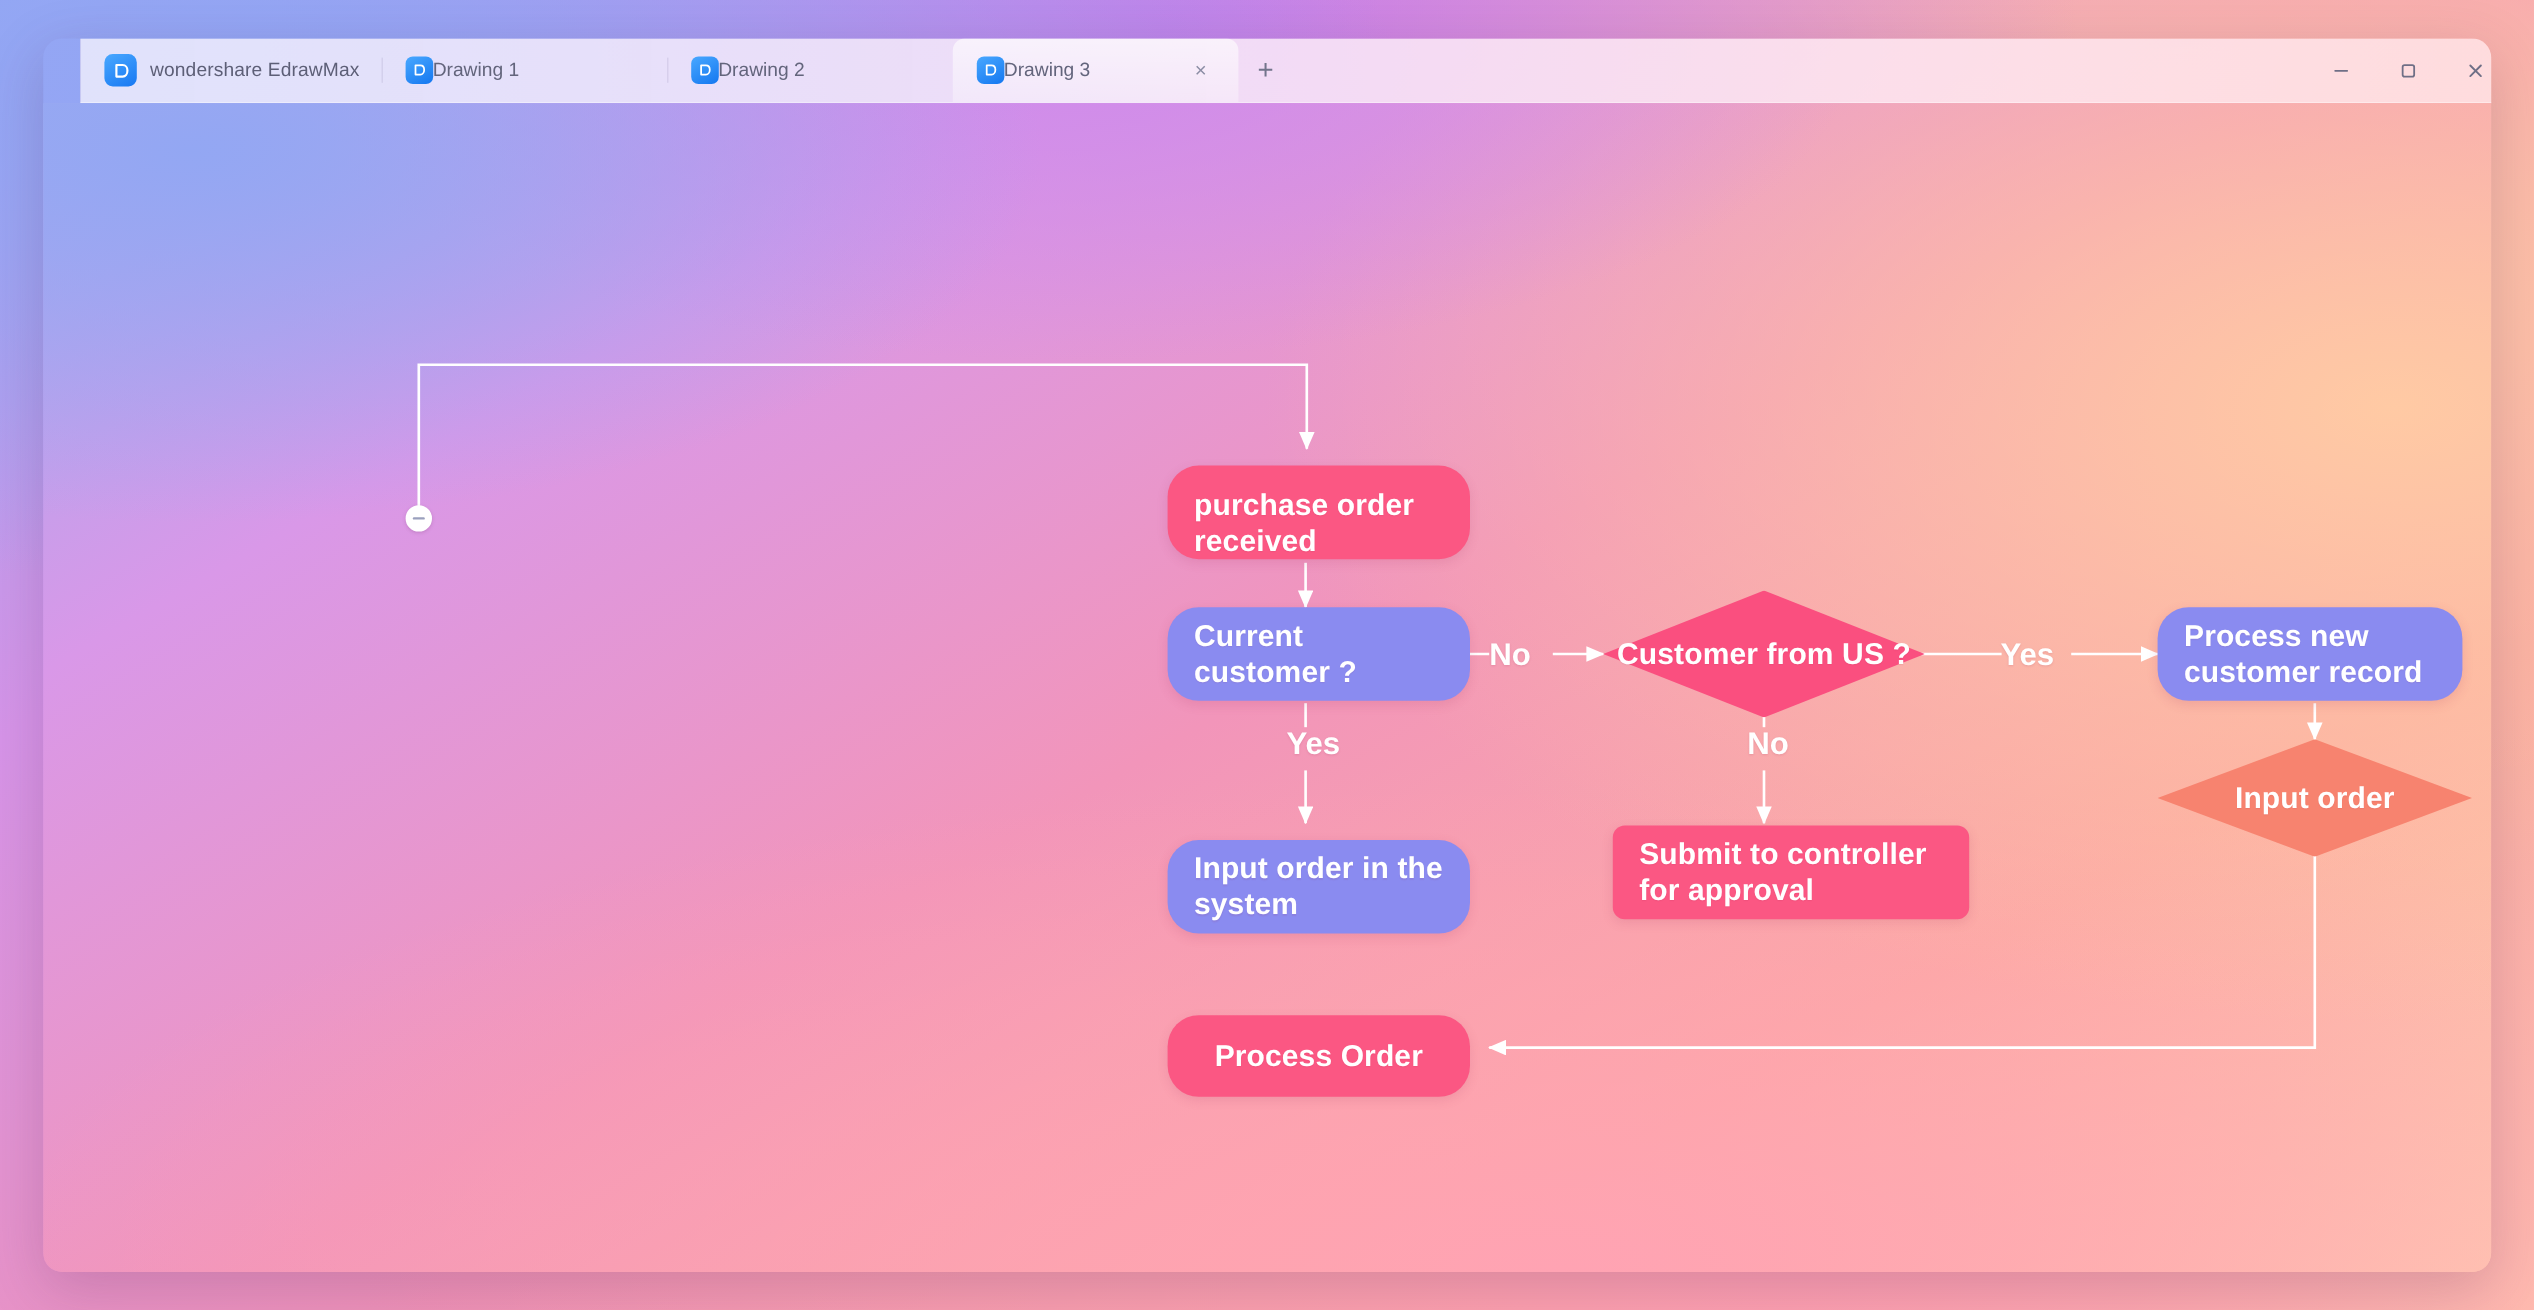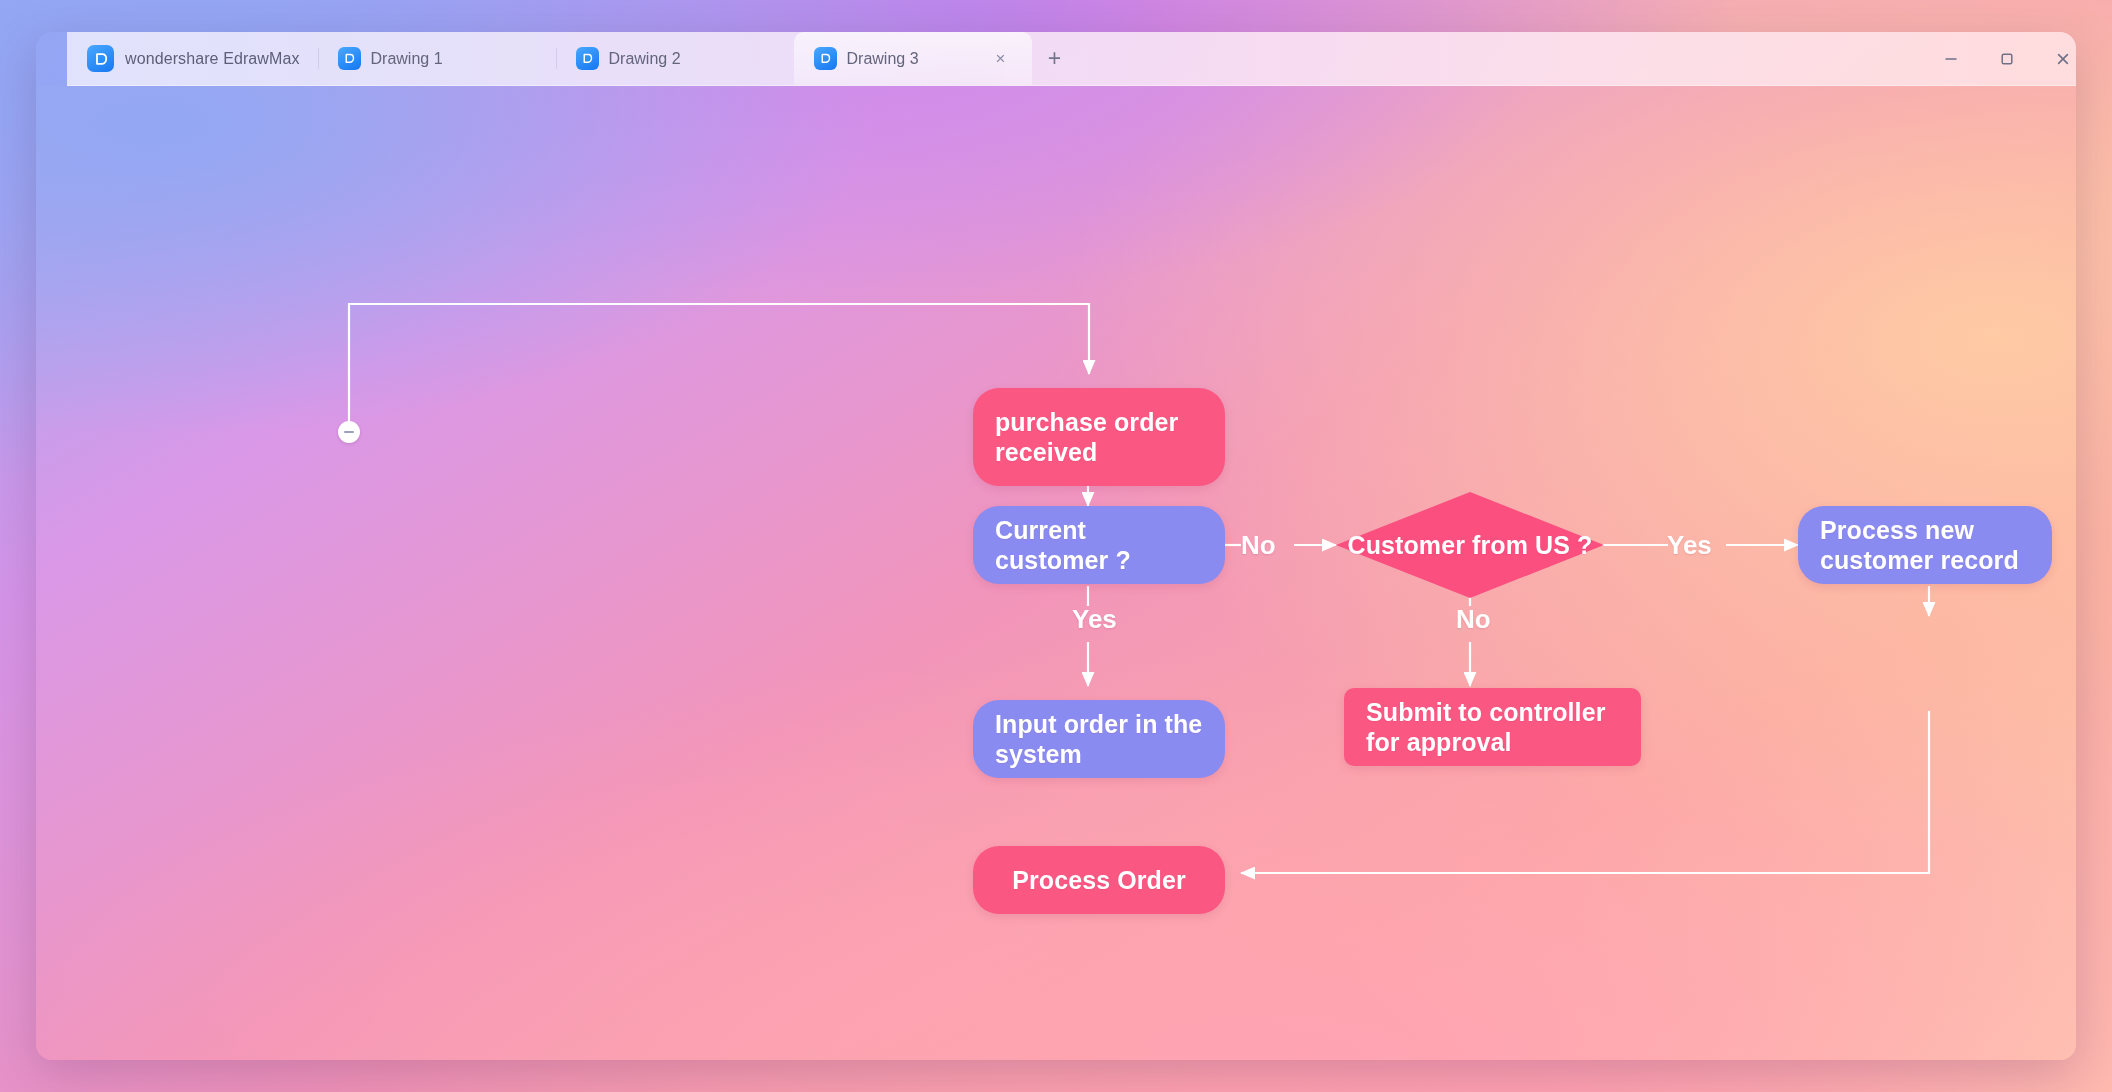--- a/index.html
+++ b/index.html
@@ -83,7 +83,6 @@
   .tab {
     display: flex;
     align-items: center;
-    gap: 10px;
     padding: 0 20px;
     min-width: 238px;
     height: 100%;

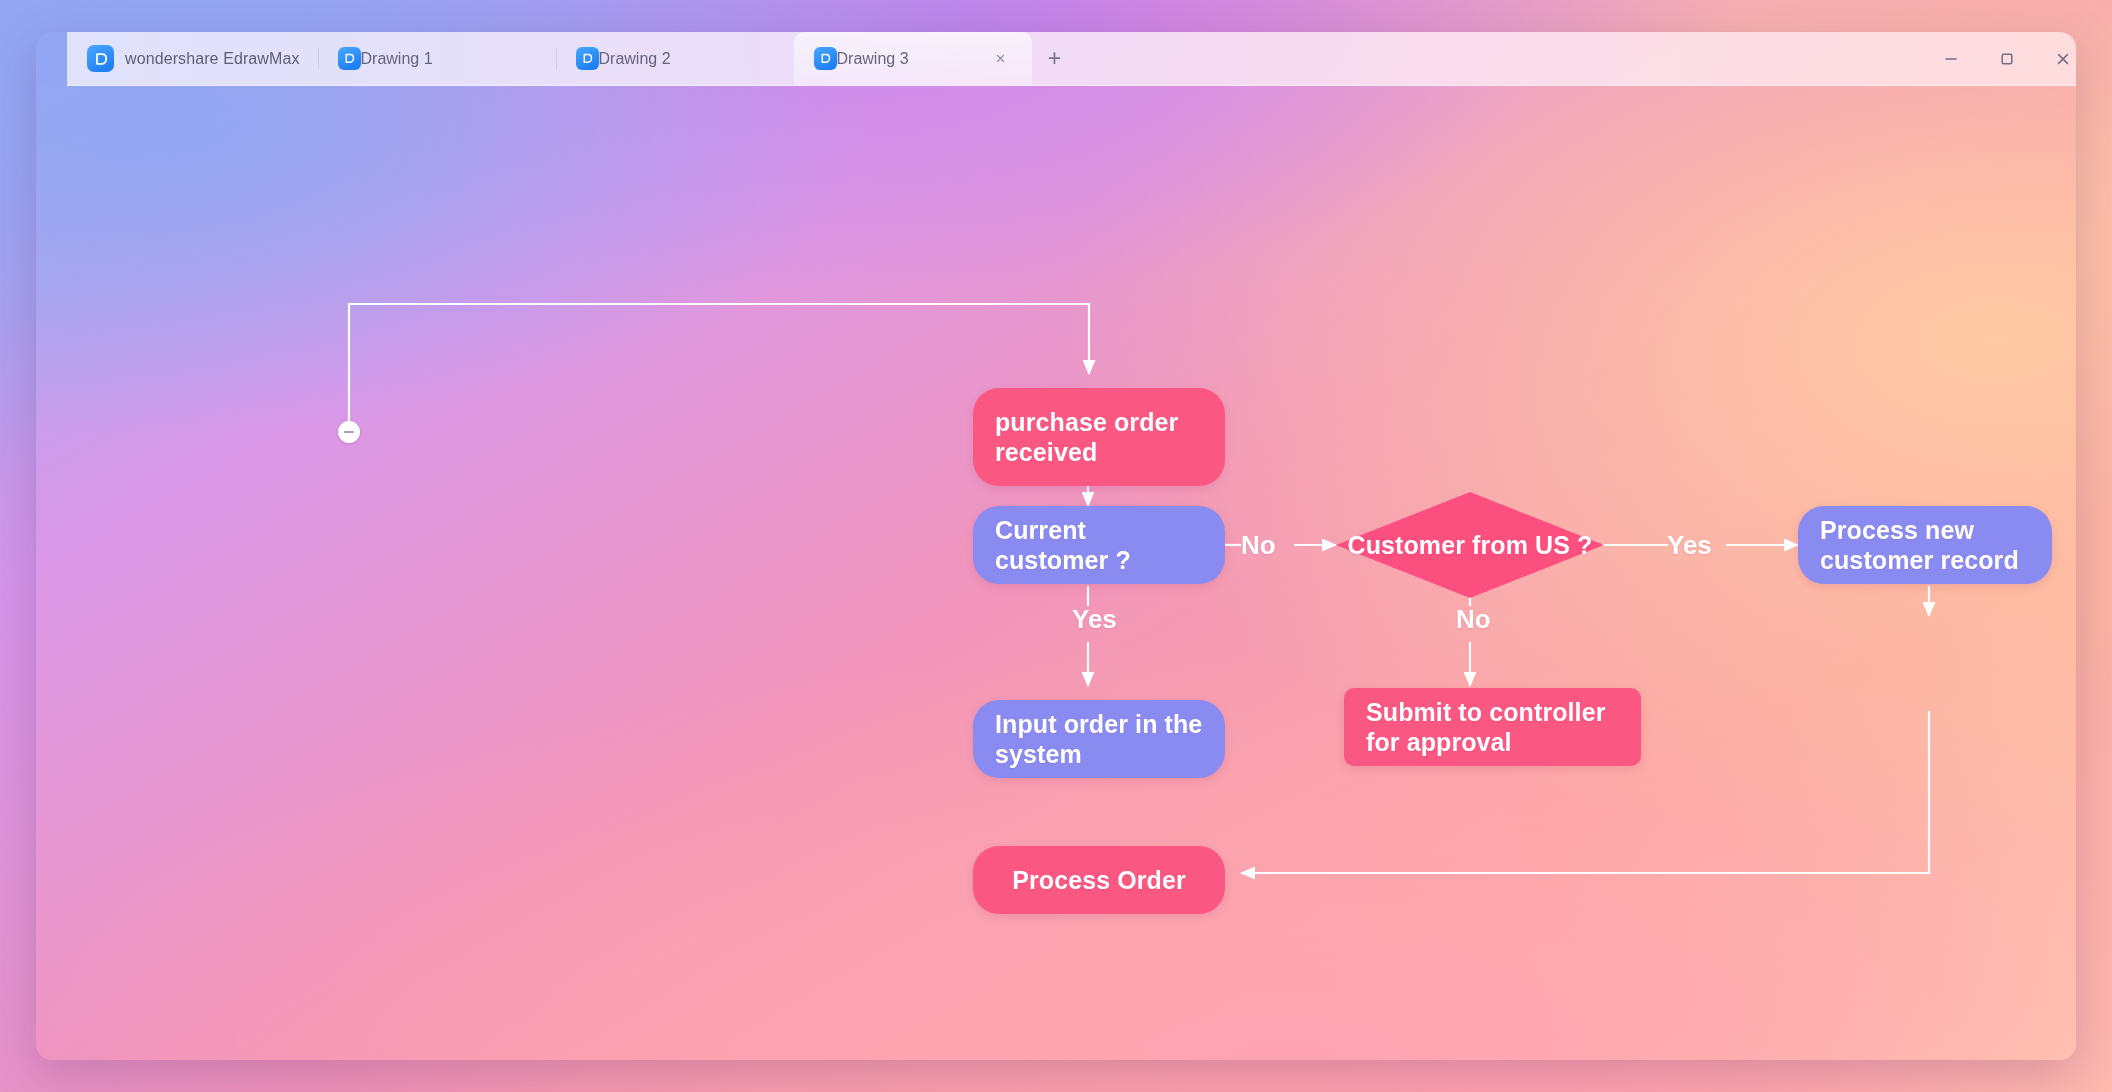--- a/index.html
+++ b/index.html
@@ -348,7 +348,7 @@
         <span class="minus"></span>
       </div>
 
-      <div class="node rounded" style="left:937px; top:302px; width:252px; height:98px; background:#fb5783; font-size:25px;">
+      <div class="node rounded" style="left:937px; top:302px; width:252px; height:78px; background:#fb5783; font-size:25px;align-items:flex-end;">
         <span class="label">purchase order received</span>
       </div>
 

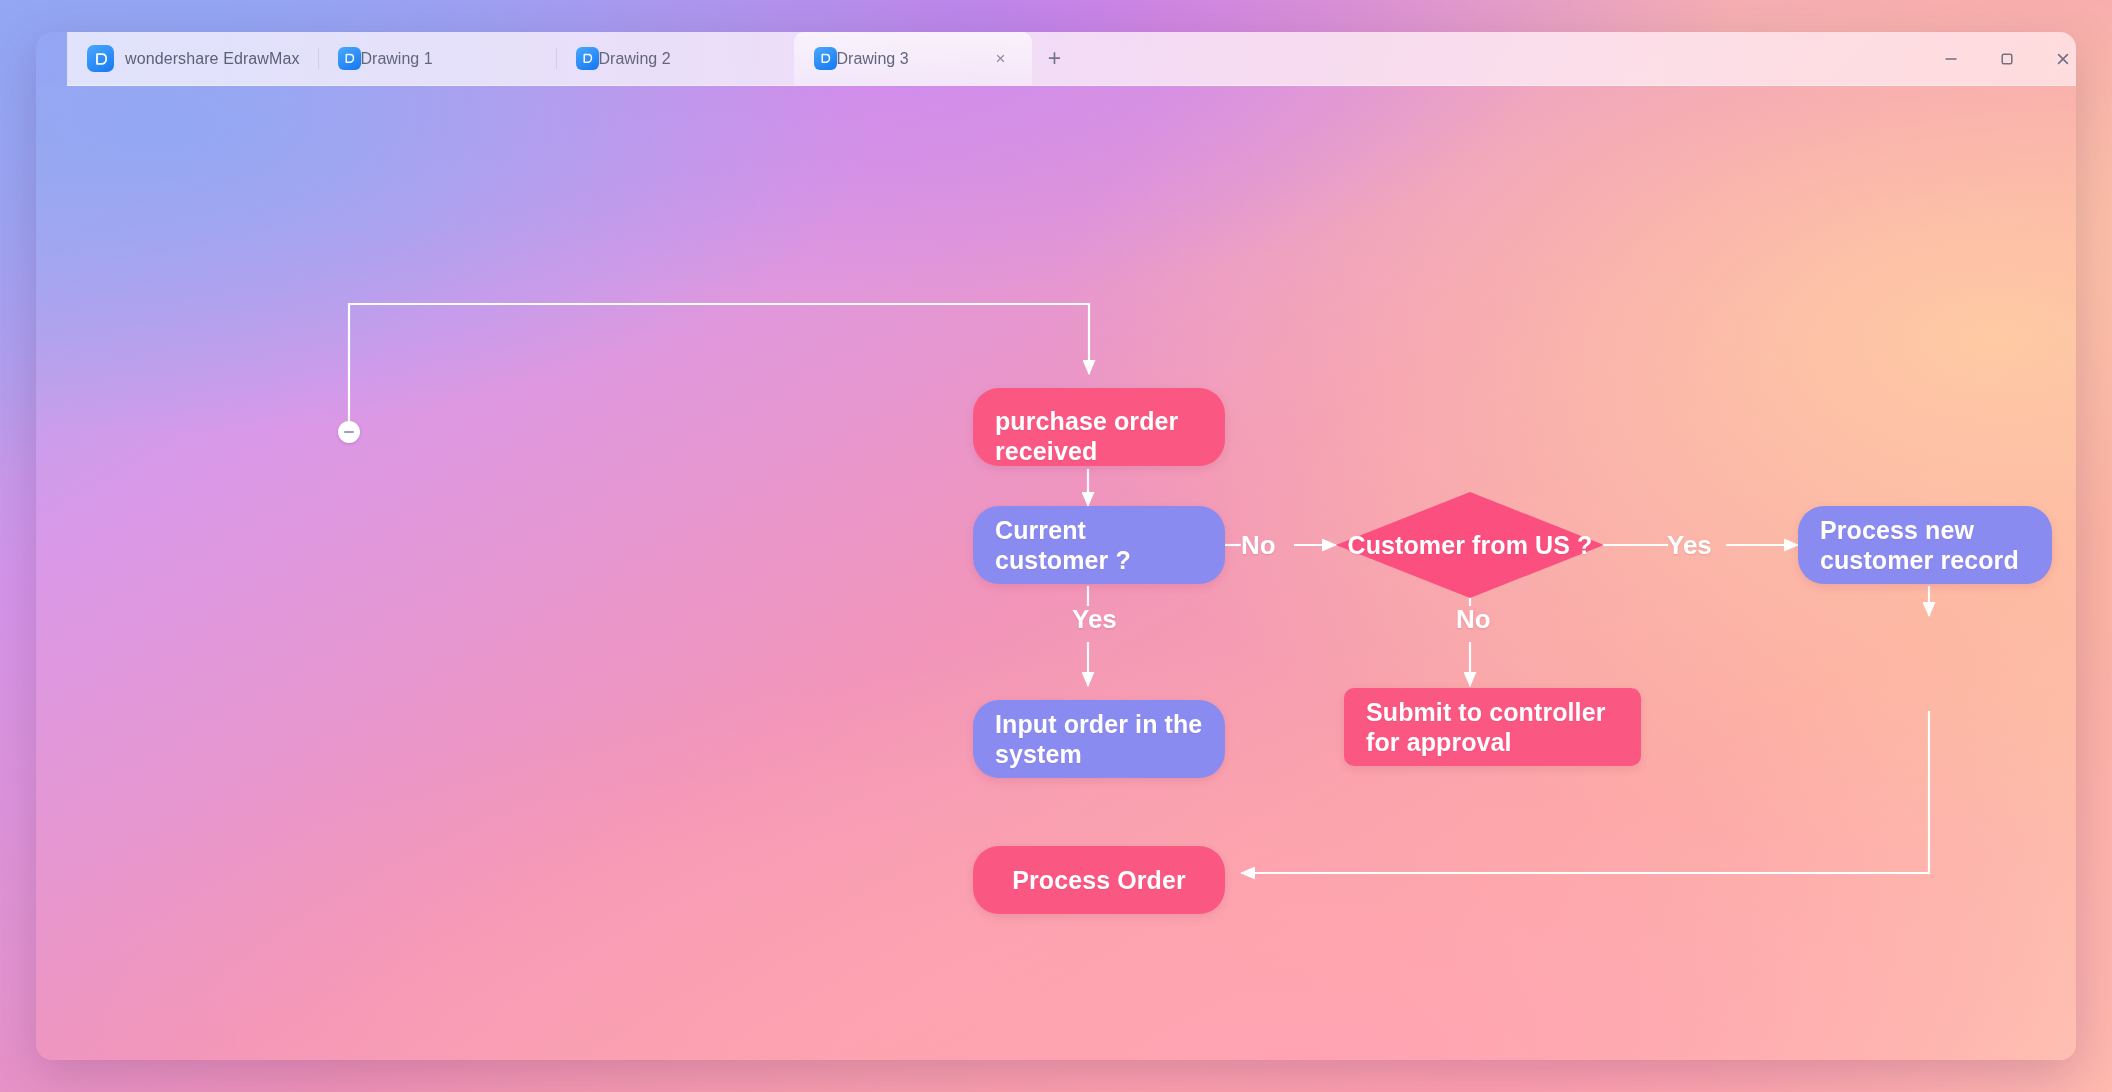--- a/index.html
+++ b/index.html
@@ -373,6 +373,10 @@
         <span class="label">Submit to controller for approval</span>
       </div>
 
+      <div class="node diamond center" style="left:1762px; top:530px; width:262px; height:98px; font-size:25px;">
+        <span class="dia-shape" style="background:#f7836f;"></span>
+        <span class="label">Input order</span>
+      </div>
 
       <div class="node rounded center" style="left:937px; top:760px; width:252px; height:68px; background:#fb5783; font-size:25px;">
         <span class="label">Process Order</span>

